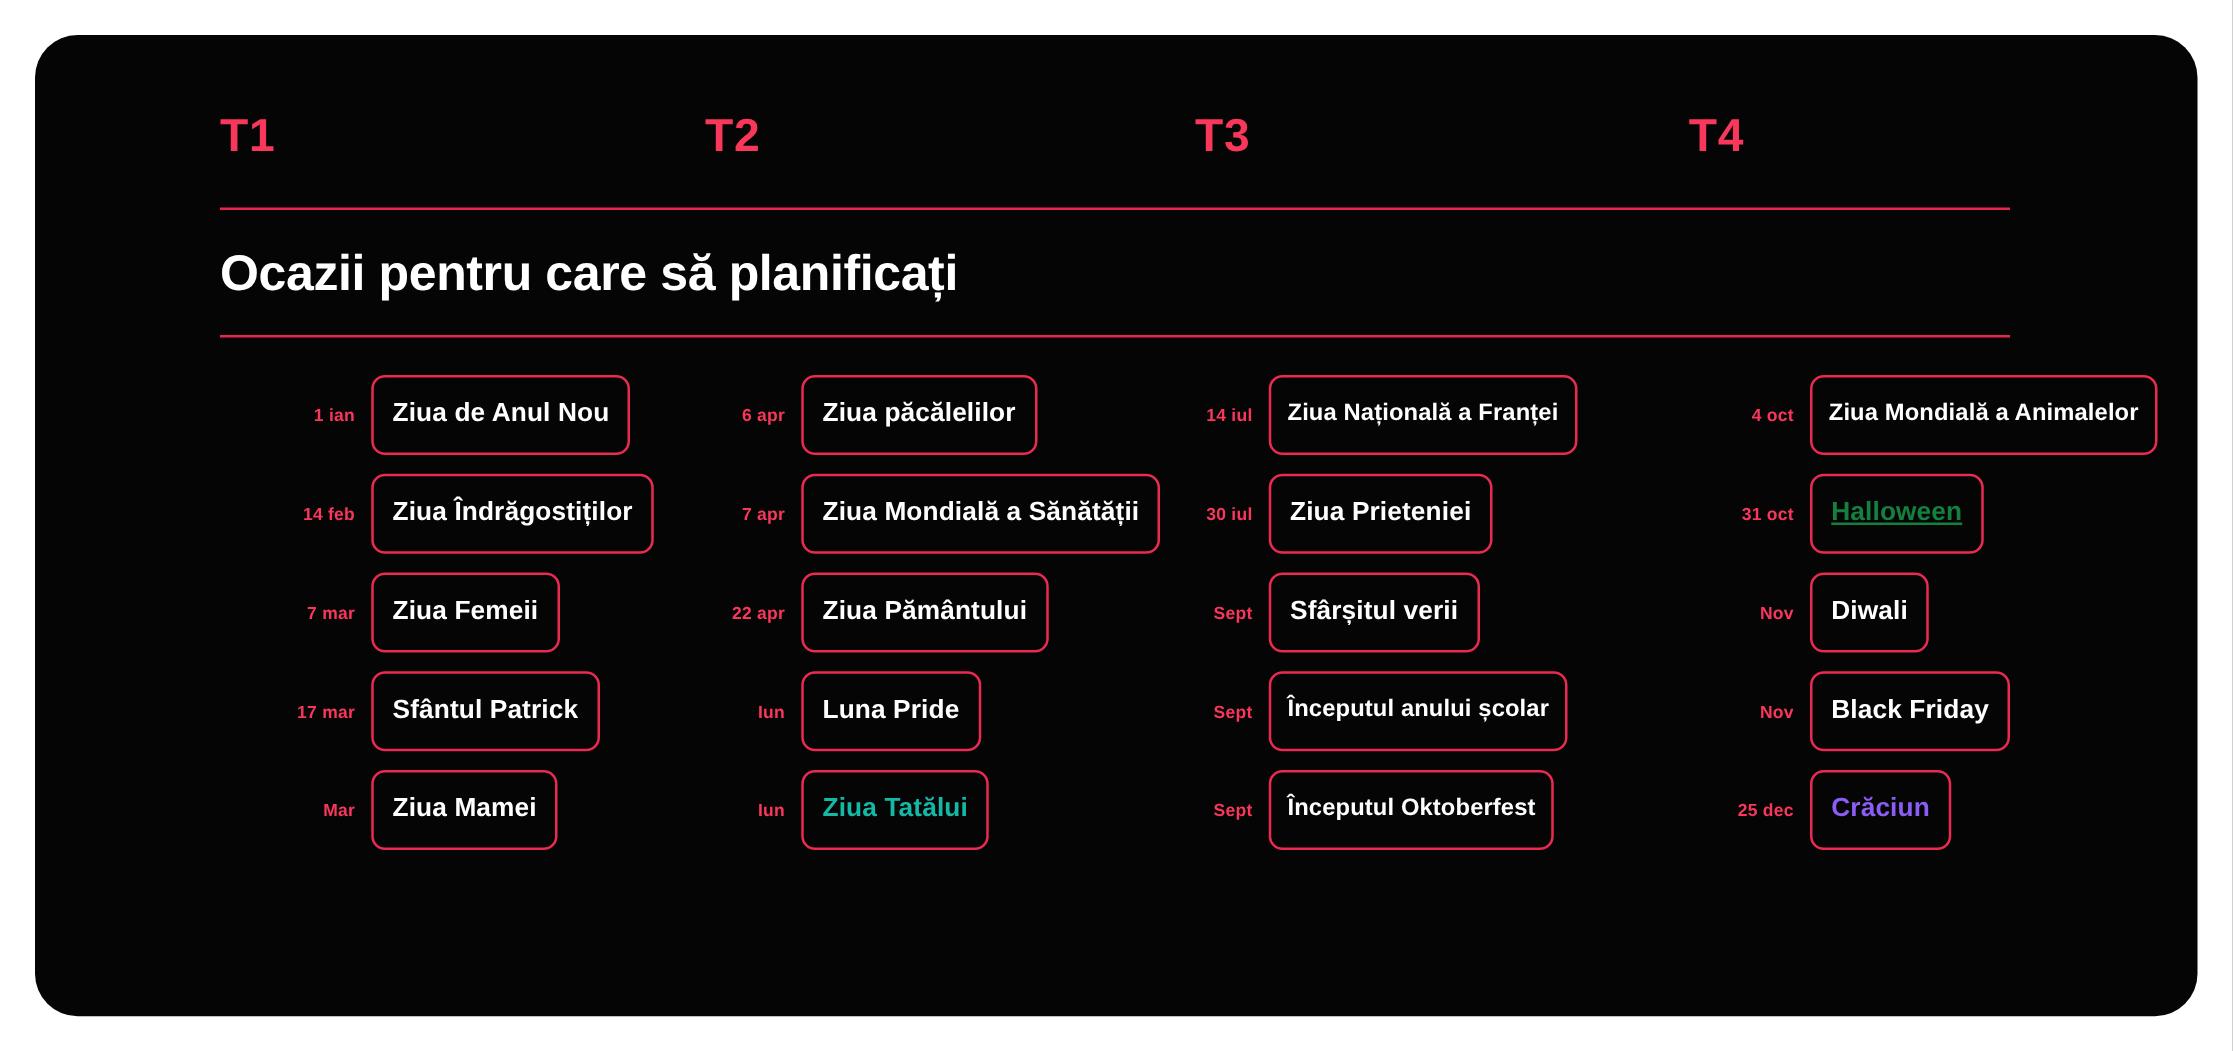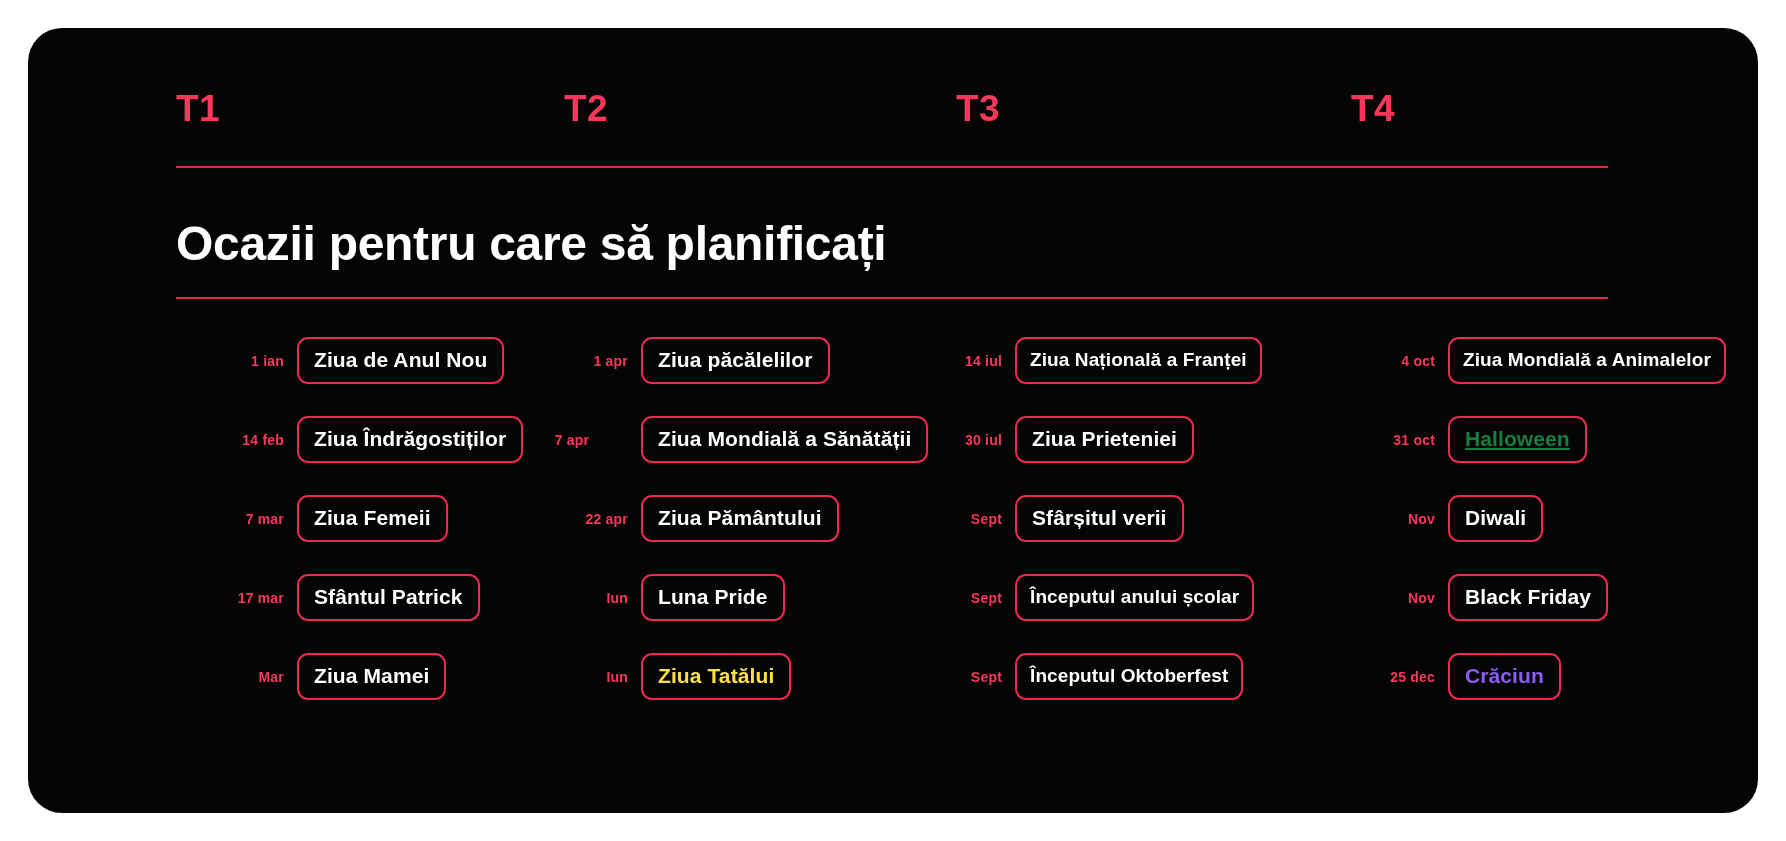--- a/index.html
+++ b/index.html
@@ -69,13 +69,12 @@
   }
 
   .title {
-    font-size: 48px;
+    font-size: 40px;
     font-weight: 700;
     color: #ffffff;
     letter-spacing: -0.3px;
     padding: 28px 0 26px 0;
     line-height: 1.15;
-    margin-top: 20px;
   }
 
   

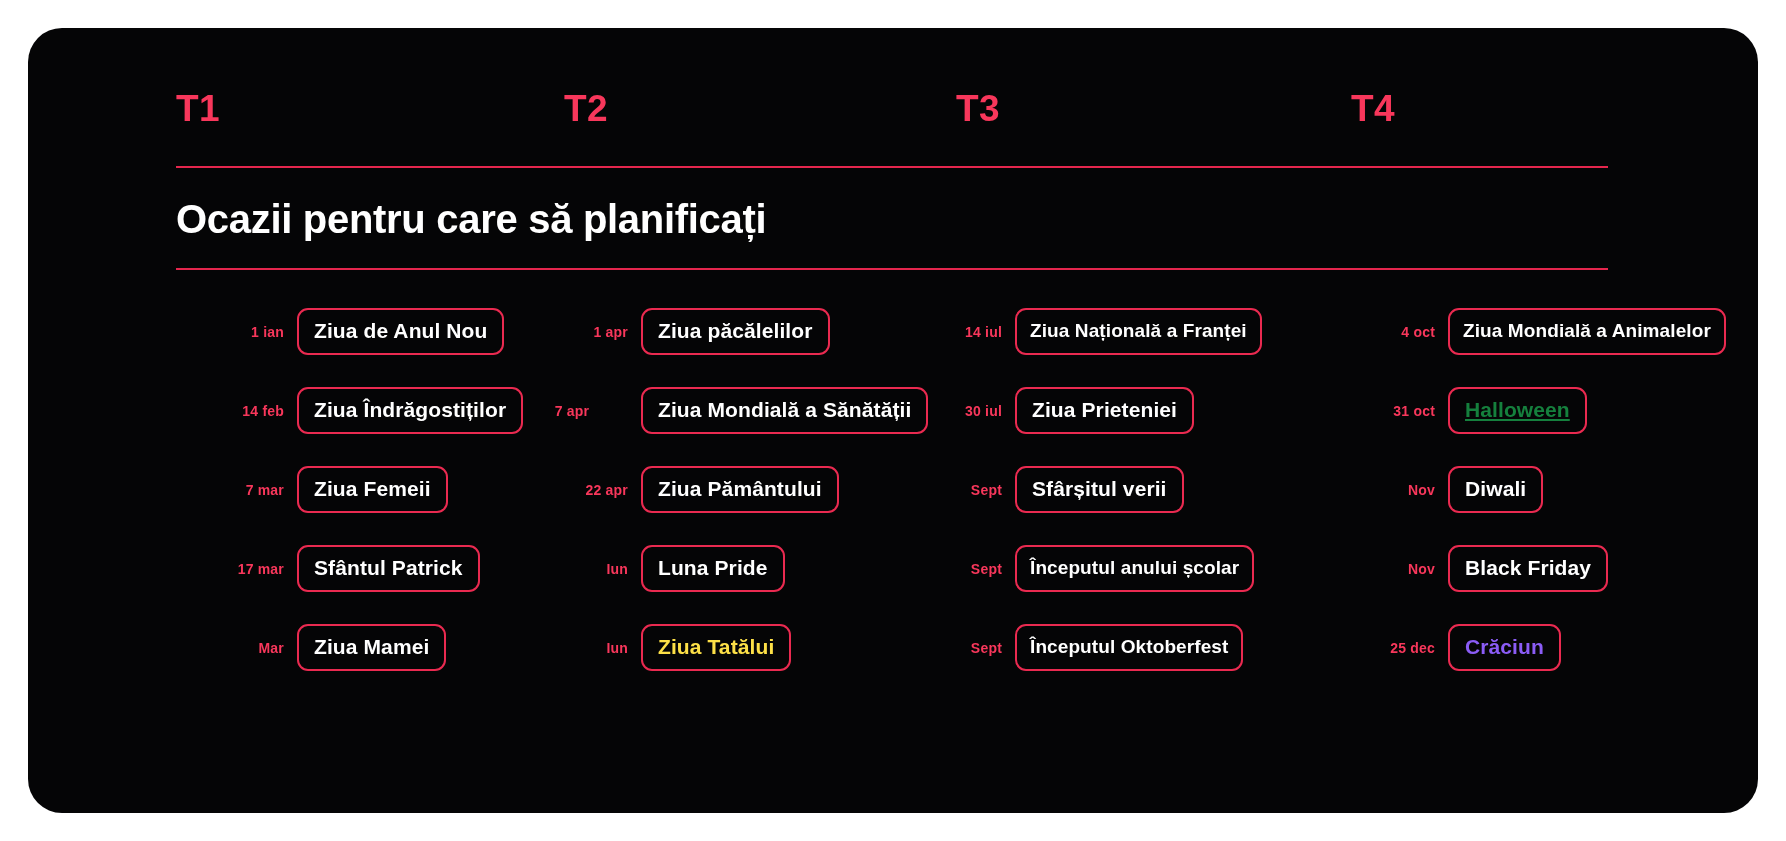--- a/index.html
+++ b/index.html
@@ -126,7 +126,7 @@
     white-space: nowrap;
     line-height: 1;
     box-sizing: border-box;
-    height: 47px;
+    height: 64px;
   }
   .pill.small { font-size: 19px; padding: 10px 13px 12px 13px; }
 </style>

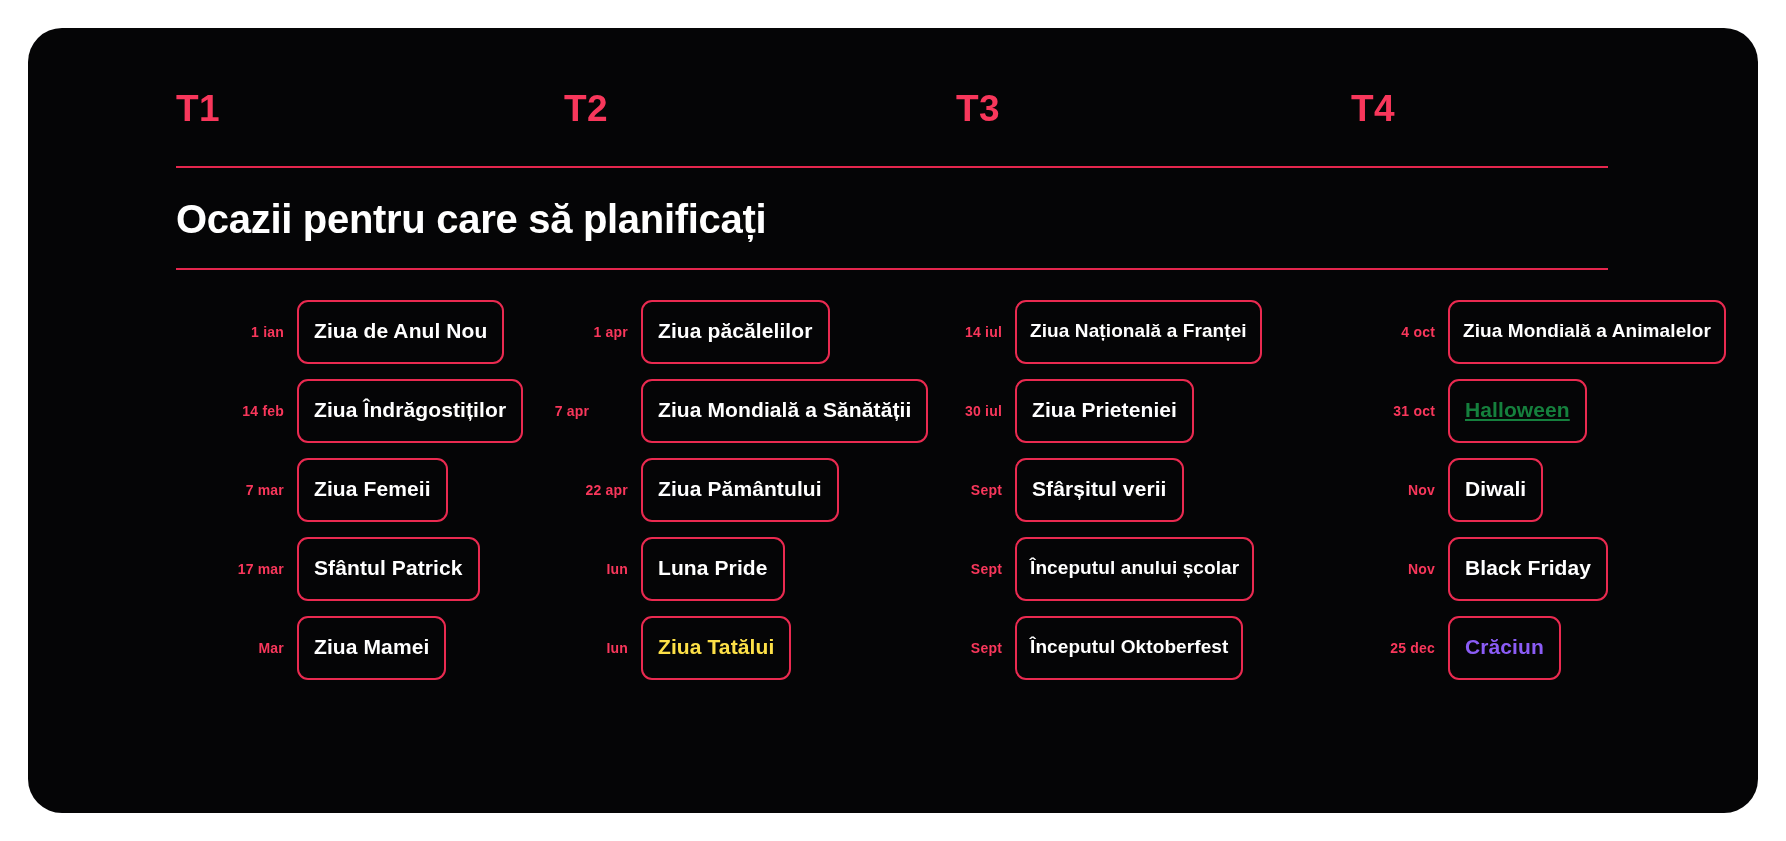--- a/index.html
+++ b/index.html
@@ -177,7 +177,7 @@
 
         <div class="col col-1">
           <div class="row">
-            <div class="date" style="color: rgb(248, 55, 91);">1 apr</div>
+            <div class="date" style="color: rgb(248, 55, 91);">6 apr</div>
             <div class="pill" style="border-color: rgb(234, 42, 80); color: rgb(255, 255, 255);">Ziua păcălelilor</div>
           </div>
           <div class="row">

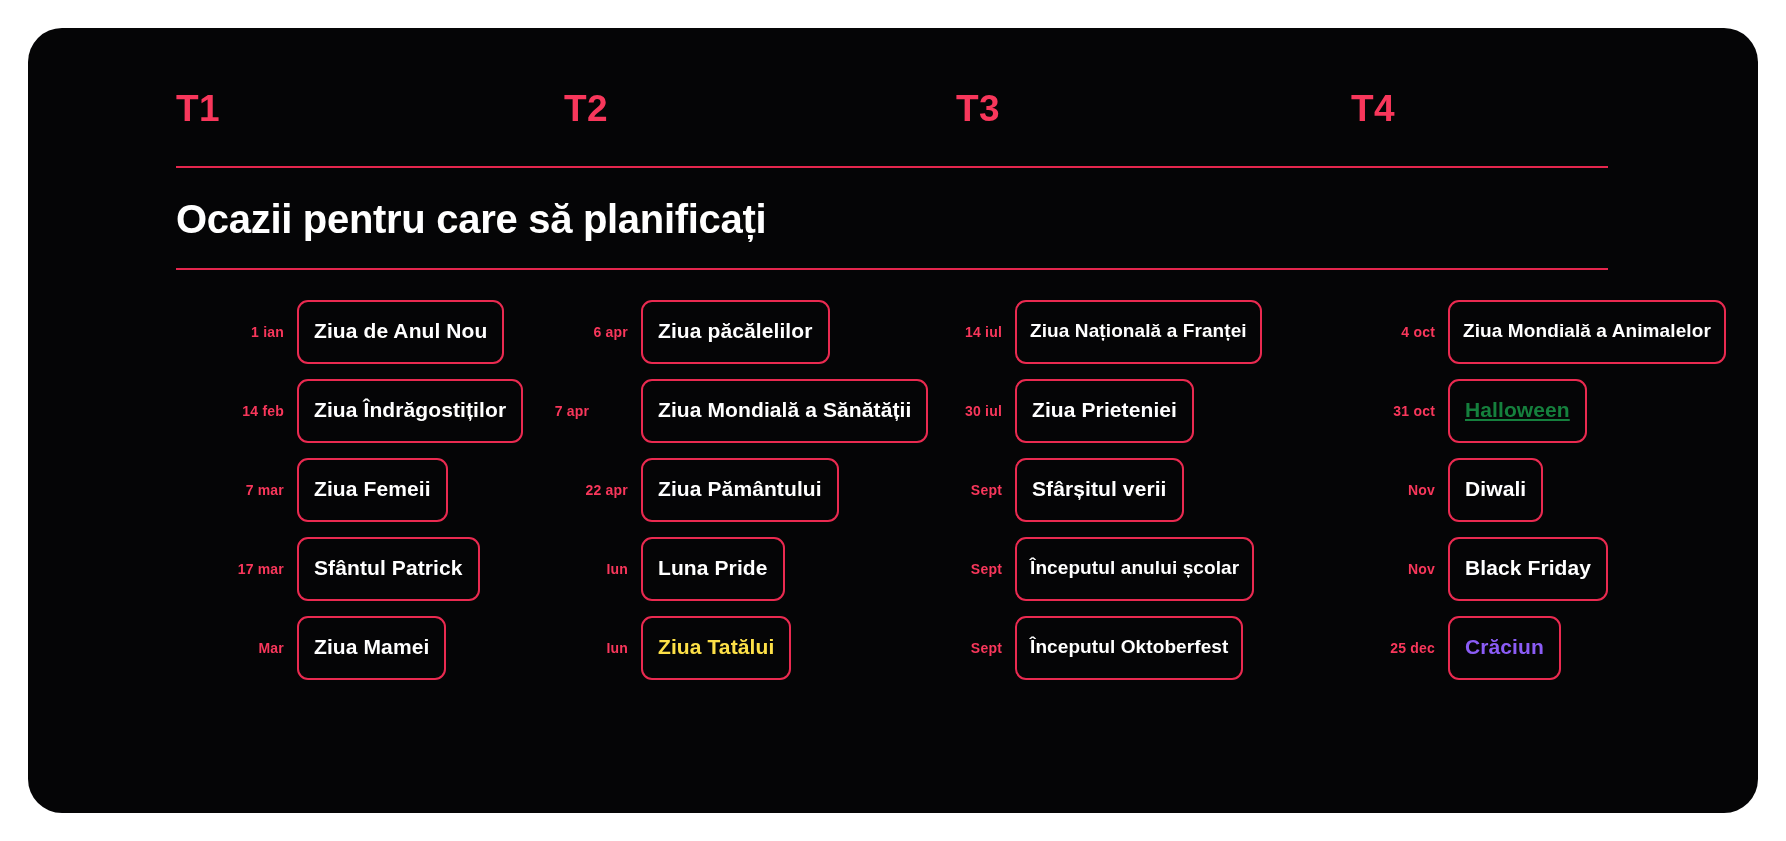--- a/index.html
+++ b/index.html
@@ -181,7 +181,7 @@
             <div class="pill" style="border-color: rgb(234, 42, 80); color: rgb(255, 255, 255);">Ziua păcălelilor</div>
           </div>
           <div class="row">
-            <div class="date" style="color: rgb(248, 55, 91); text-align: center;">7 apr</div>
+            <div class="date" style="color: rgb(248, 55, 91);">7 apr</div>
             <div class="pill" style="border-color: rgb(234, 42, 80); color: rgb(255, 255, 255);">Ziua Mondială a Sănătății</div>
           </div>
           <div class="row">

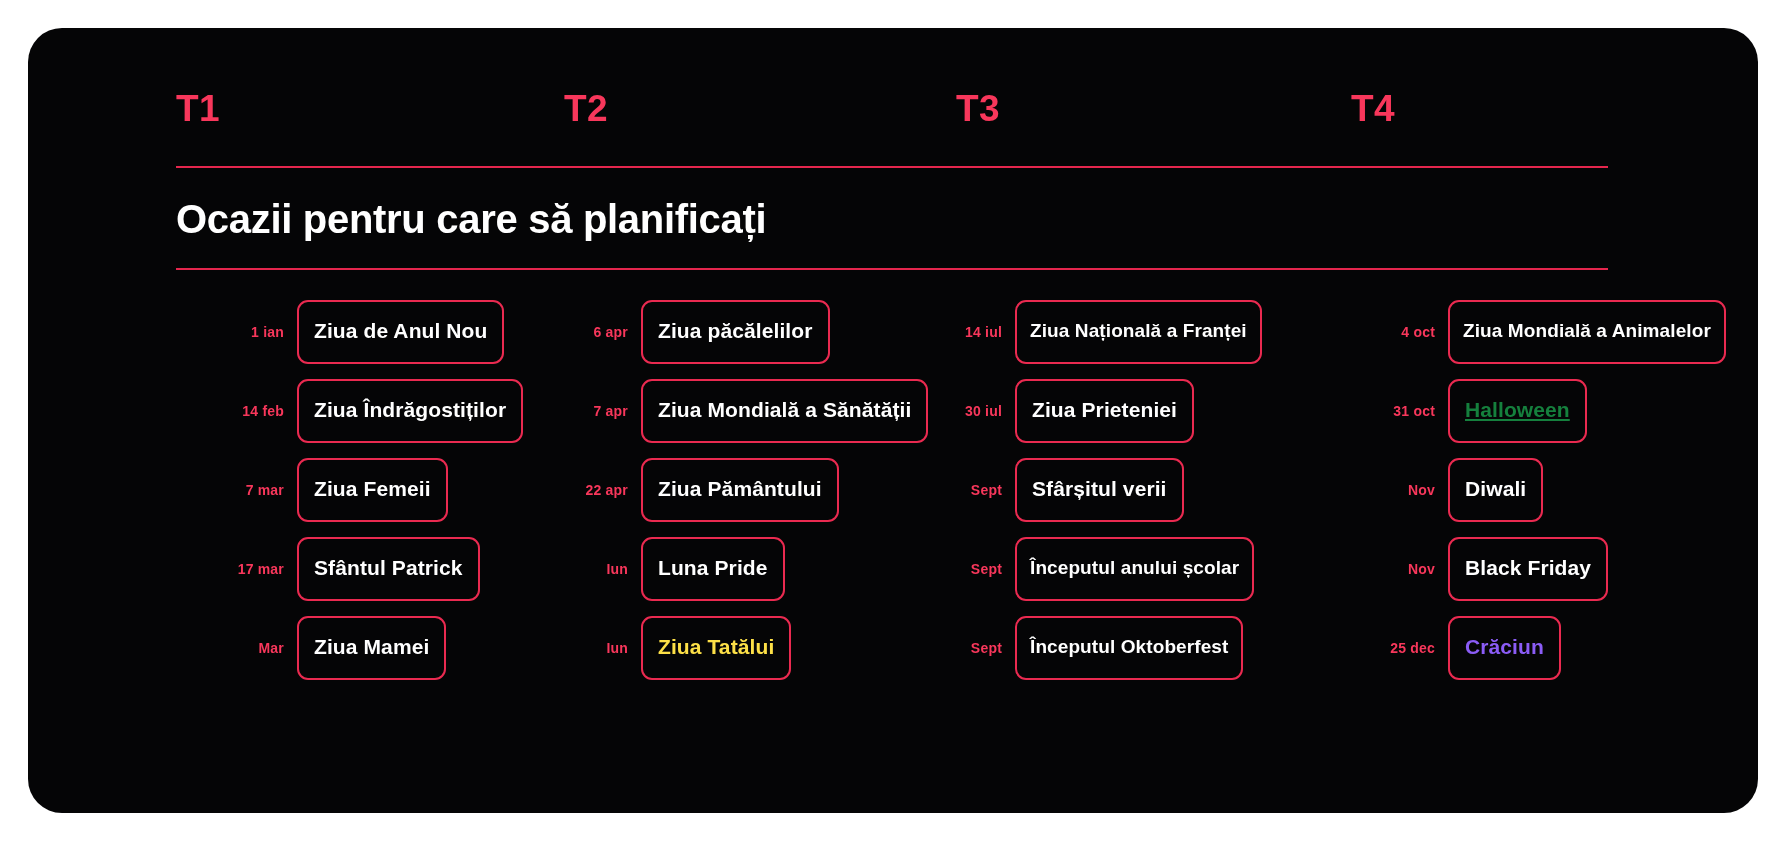--- a/index.html
+++ b/index.html
@@ -194,7 +194,7 @@
           </div>
           <div class="row">
             <div class="date" style="color: rgb(248, 55, 91);">Iun</div>
-            <div class="pill" style="border-color: rgb(234, 42, 80); color: #fde047;">Ziua Tatălui</div>
+            <div class="pill" style="border-color: rgb(234, 42, 80); color: #14b8a6;">Ziua Tatălui</div>
           </div>
         </div>
 

